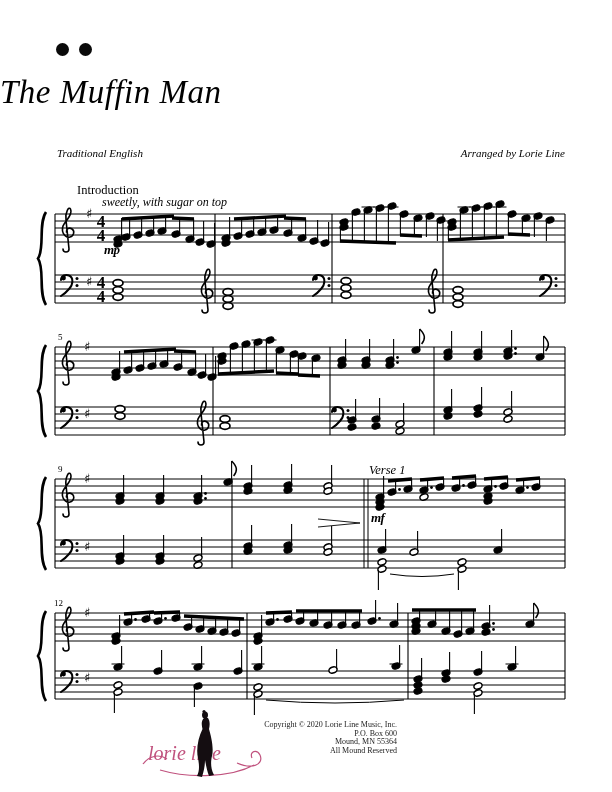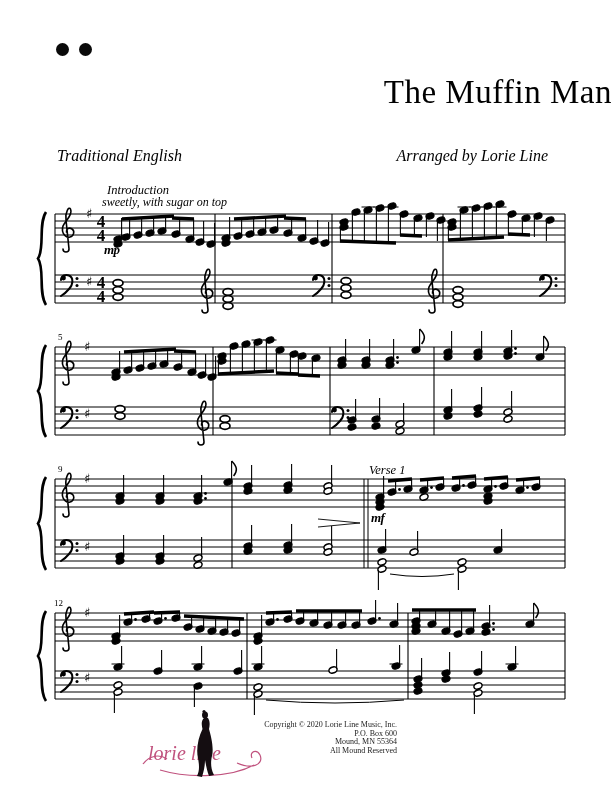--- a/index.html
+++ b/index.html
@@ -8,7 +8,7 @@
   #score-svg{position:absolute;left:0;top:0;}
   .ov{position:absolute;white-space:nowrap;}
   .dot{position:absolute;width:13px;height:13px;border-radius:50%;background:#0a0a0a;}
-  .title{left:0;top:74px;width:612px;text-align:right;font-size:33px;letter-spacing:.5px;}
+  .title{left:0;top:74px;width:612px;text-align:left;font-style:italic;font-size:33px;letter-spacing:.5px;}
   .credit{top:147px;font-style:italic;font-size:16px;}
   .credit.left{left:57px;}
   .credit.right{right:64px;margin-left:23px;}

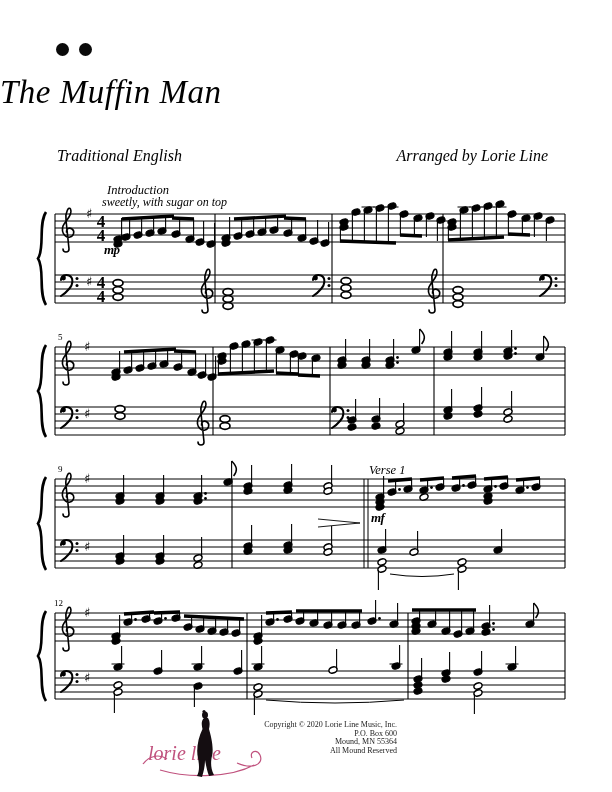--- a/index.html
+++ b/index.html
@@ -9,7 +9,7 @@
   .ov{position:absolute;white-space:nowrap;}
   .dot{position:absolute;width:13px;height:13px;border-radius:50%;background:#0a0a0a;}
   .title{left:0;top:74px;width:612px;text-align:left;font-style:italic;font-size:33px;letter-spacing:.5px;}
-  .credit{top:147px;font-style:italic;font-size:16px;}
+  .credit{top:147px;font-style:italic;font-size:11px;}
   .credit.left{left:57px;}
   .credit.right{right:64px;margin-left:23px;}
   .intro{left:107px;top:183px;font-style:italic;font-size:12.5px;}

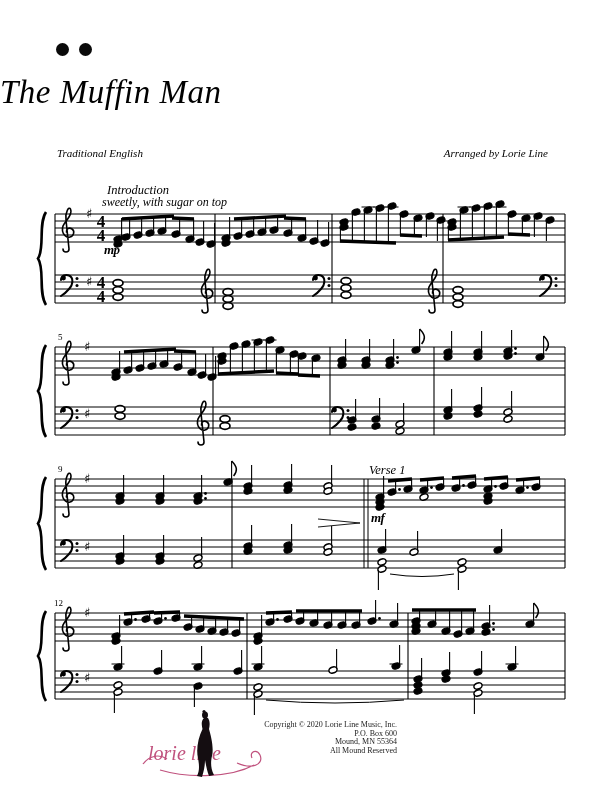--- a/index.html
+++ b/index.html
@@ -11,7 +11,7 @@
   .title{left:0;top:74px;width:612px;text-align:left;font-style:italic;font-size:33px;letter-spacing:.5px;}
   .credit{top:147px;font-style:italic;font-size:11px;}
   .credit.left{left:57px;}
-  .credit.right{right:64px;margin-left:23px;}
+  .credit.right{right:47px;margin-left:23px;}
   .intro{left:107px;top:183px;font-style:italic;font-size:12.5px;}
   .expr{left:102px;top:195px;font-style:italic;font-size:12px;}
   .dyn{font-style:italic;font-weight:bold;font-size:13px;letter-spacing:-.5px;}

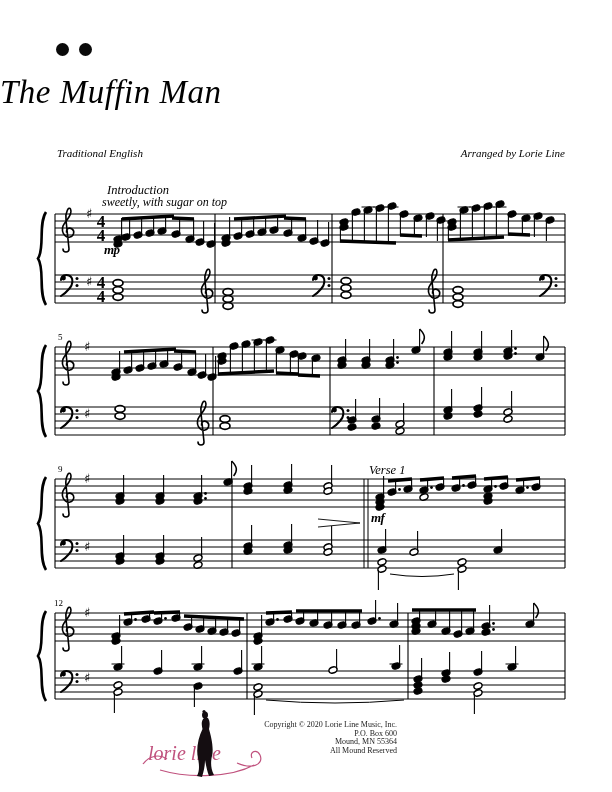--- a/index.html
+++ b/index.html
@@ -12,7 +12,7 @@
   .credit{top:147px;font-style:italic;font-size:11px;}
   .credit.left{left:57px;}
   .credit.right{right:47px;margin-left:23px;}
-  .intro{left:107px;top:183px;font-style:italic;font-size:12.5px;}
+  .intro{left:77px;top:183px;font-size:12.5px;}
   .expr{left:102px;top:195px;font-style:italic;font-size:12px;}
   .dyn{font-style:italic;font-weight:bold;font-size:13px;letter-spacing:-.5px;}
   .dyn.mp{left:104px;top:242px;}

